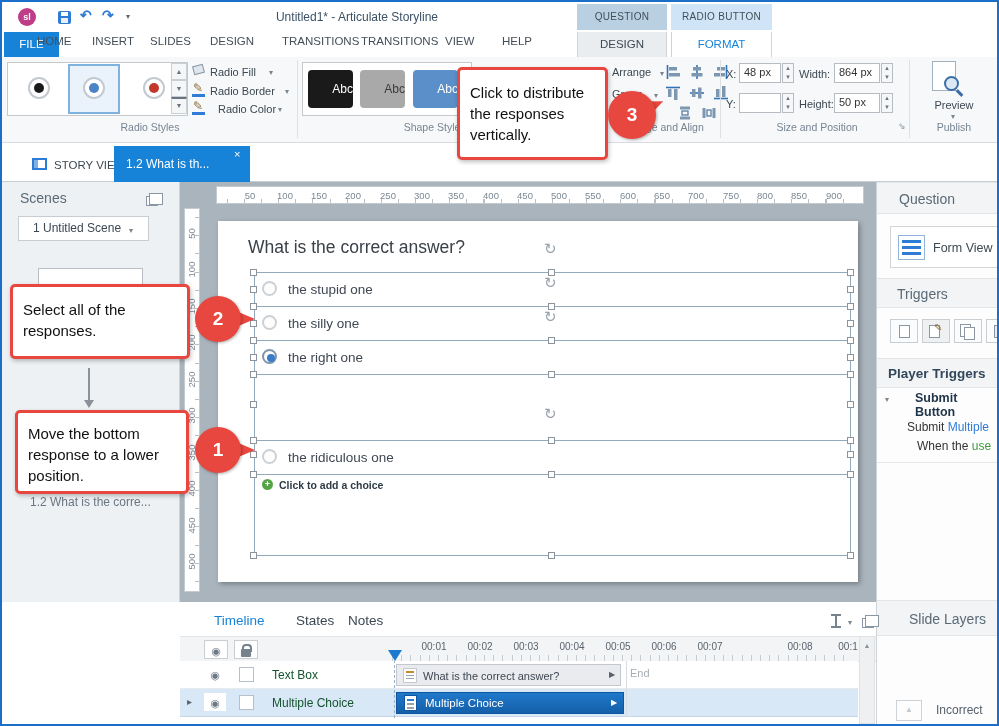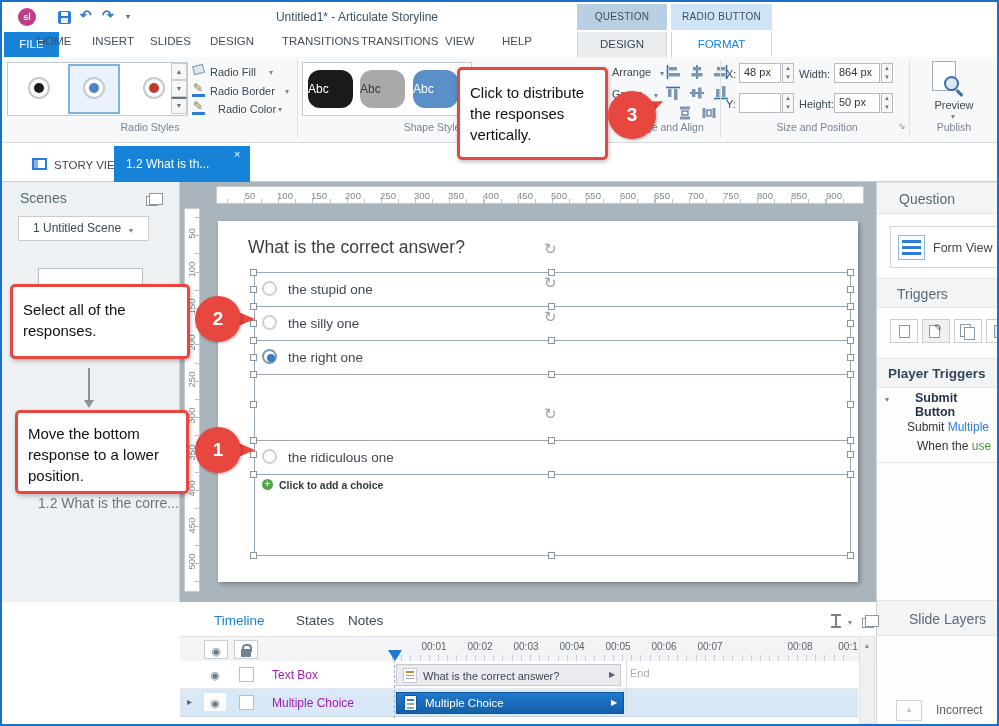--- a/index.html
+++ b/index.html
@@ -37,7 +37,7 @@
   .caret{font-size:8px;color:#7a858f;}
   .pencil{font-size:12px;color:#8a6d3b;line-height:10px;}
   .blue-bar{width:13px;height:3px;background:#2e7cd6;}
-  .abc-swatch{width:45px;height:38px;border-radius:12px;font-size:12px;text-align:left;line-height:38px;}
+  .abc-swatch{width:45px;height:38px;border-radius:4px;font-size:12px;text-align:right;line-height:38px;}
   .ribbon-btn{font-size:11px;color:#3c4852;}
   .spin{width:12px;height:20px;border:1px solid #b6bcc2;background:#f6f7f8;font-size:6px;color:#6a7480;text-align:center;line-height:9px;}
   .field{height:20px;border:1px solid #b6bcc2;background:#fff;font-size:11px;color:#333;padding:2px 4px;}

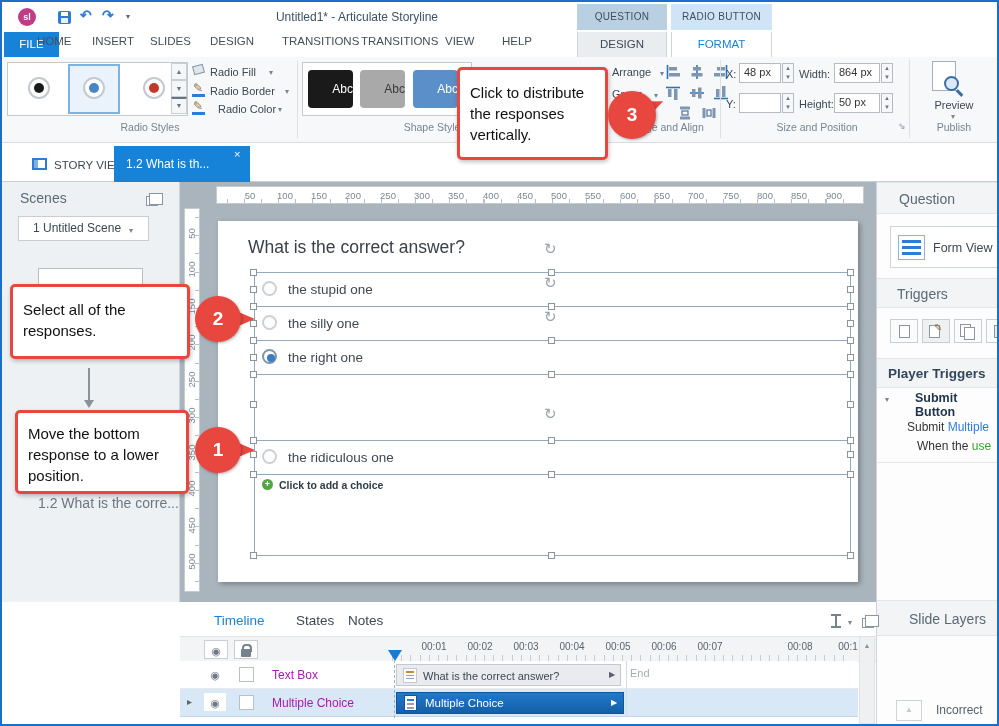--- a/index.html
+++ b/index.html
@@ -275,7 +275,7 @@
         <span class="abs caret" style="left:110px;top:2px;line-height:23px;">▾</span>
       </div>
       <div class="abs" style="left:36px;top:86px;width:105px;height:24px;background:#fff;border:1px solid #b8bec3;"></div>
-      <span class="abs" style="left:36px;top:313px;font-size:14px;color:#6b7682;">1.2 What is the corre...</span>
+      <span class="abs" style="left:28px;top:313px;font-size:12px;color:#6b7682;">1.2 What is the corre...</span>
     </div>
 
     <div class="abs ruler" style="left:214px;top:4px;width:648px;height:18px;">

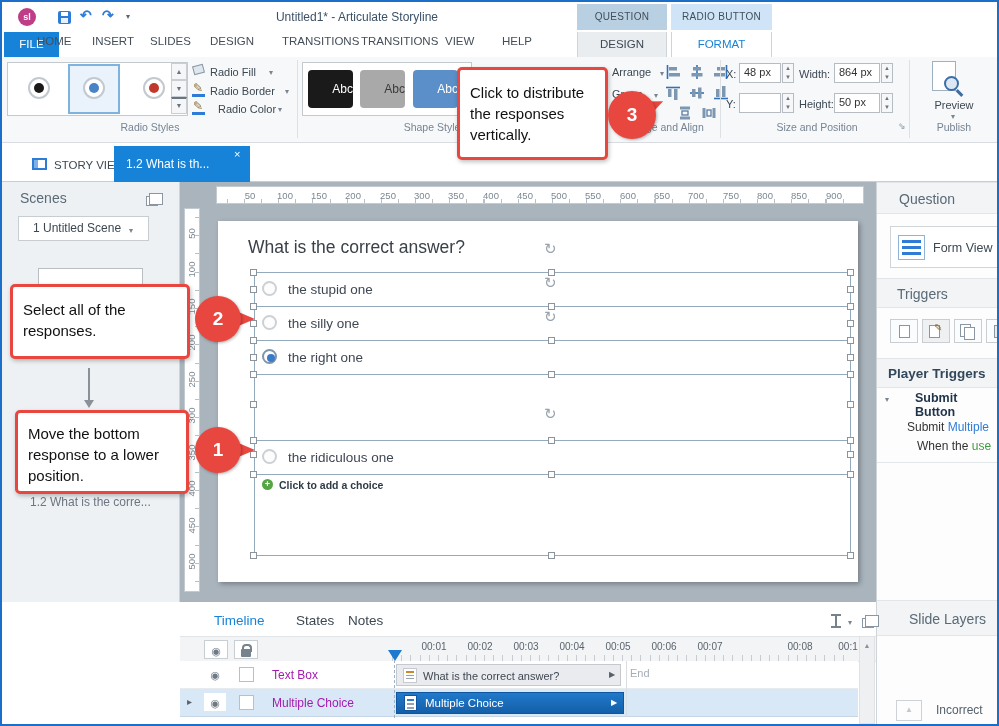--- a/index.html
+++ b/index.html
@@ -93,7 +93,7 @@
   .tl-row{left:0;width:678px;height:28px;}
   .ic-eye{font-size:11px;color:#6d7984;line-height:14px;}
   .cbox{width:15px;height:15px;background:#fff;border:1px solid #b9bfc6;}
-  .rowlabel{font-size:12px;color:#a21caf;}
+  .rowlabel{font-size:12px;color:#14532d;}
   .bar{height:22px;border:1px solid #c4c9cf;background:#e9ebee;font-size:11px;color:#3f4752;}
   .bar.sel{background:linear-gradient(#2079ca,#145fa9);border:1px solid #0f55a0;color:#fff;}
   .ic-lock{width:10px;height:8px;background:#76828c;border-radius:1px;}

